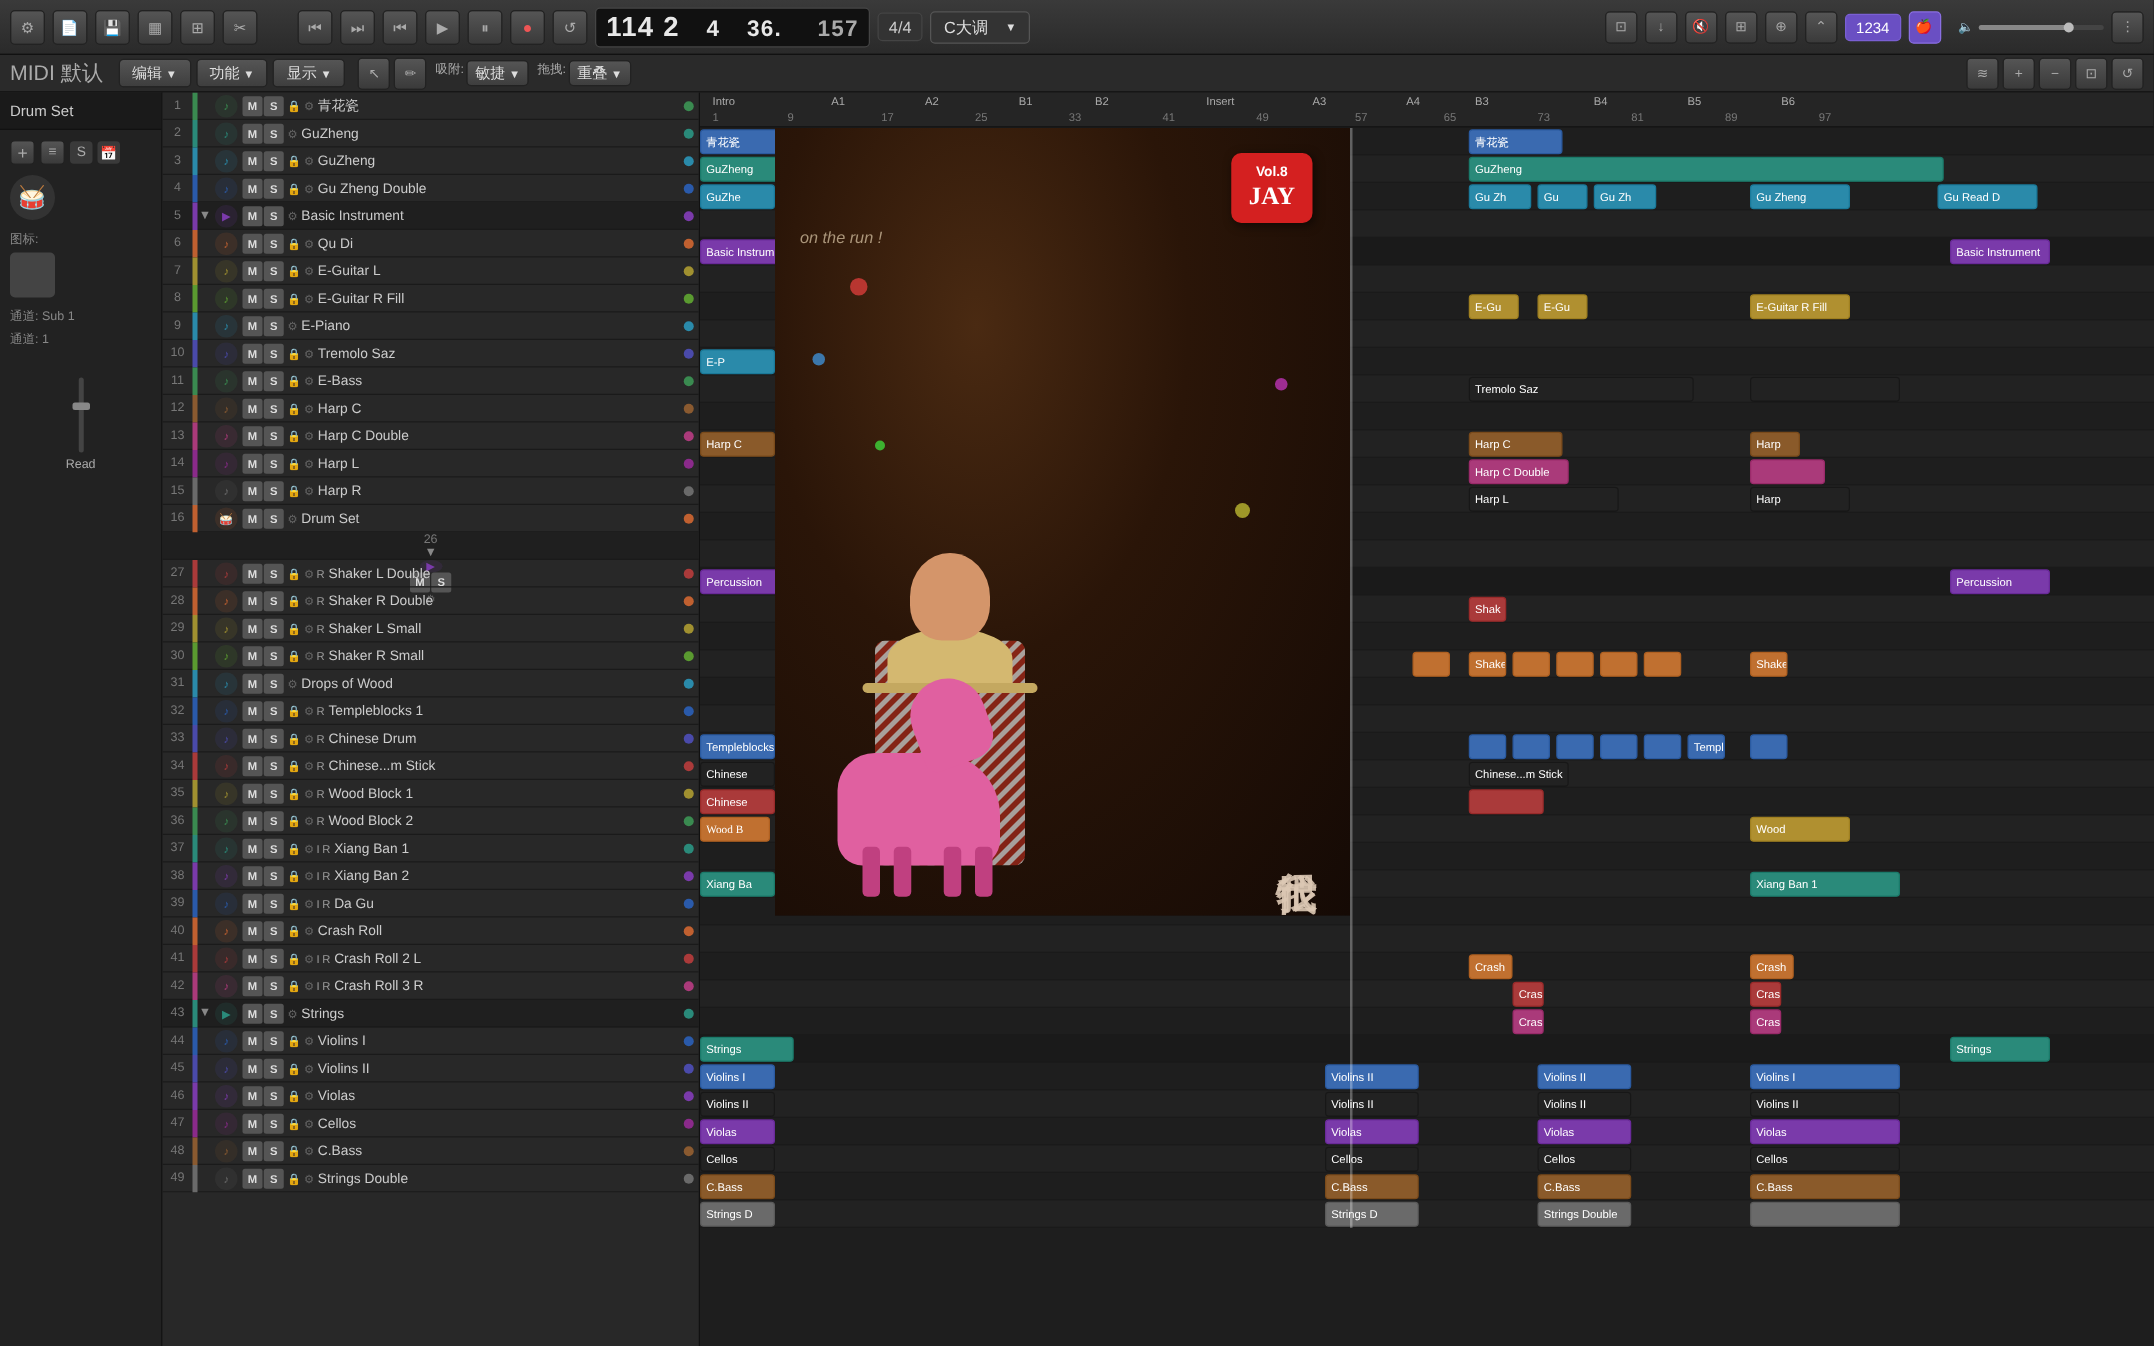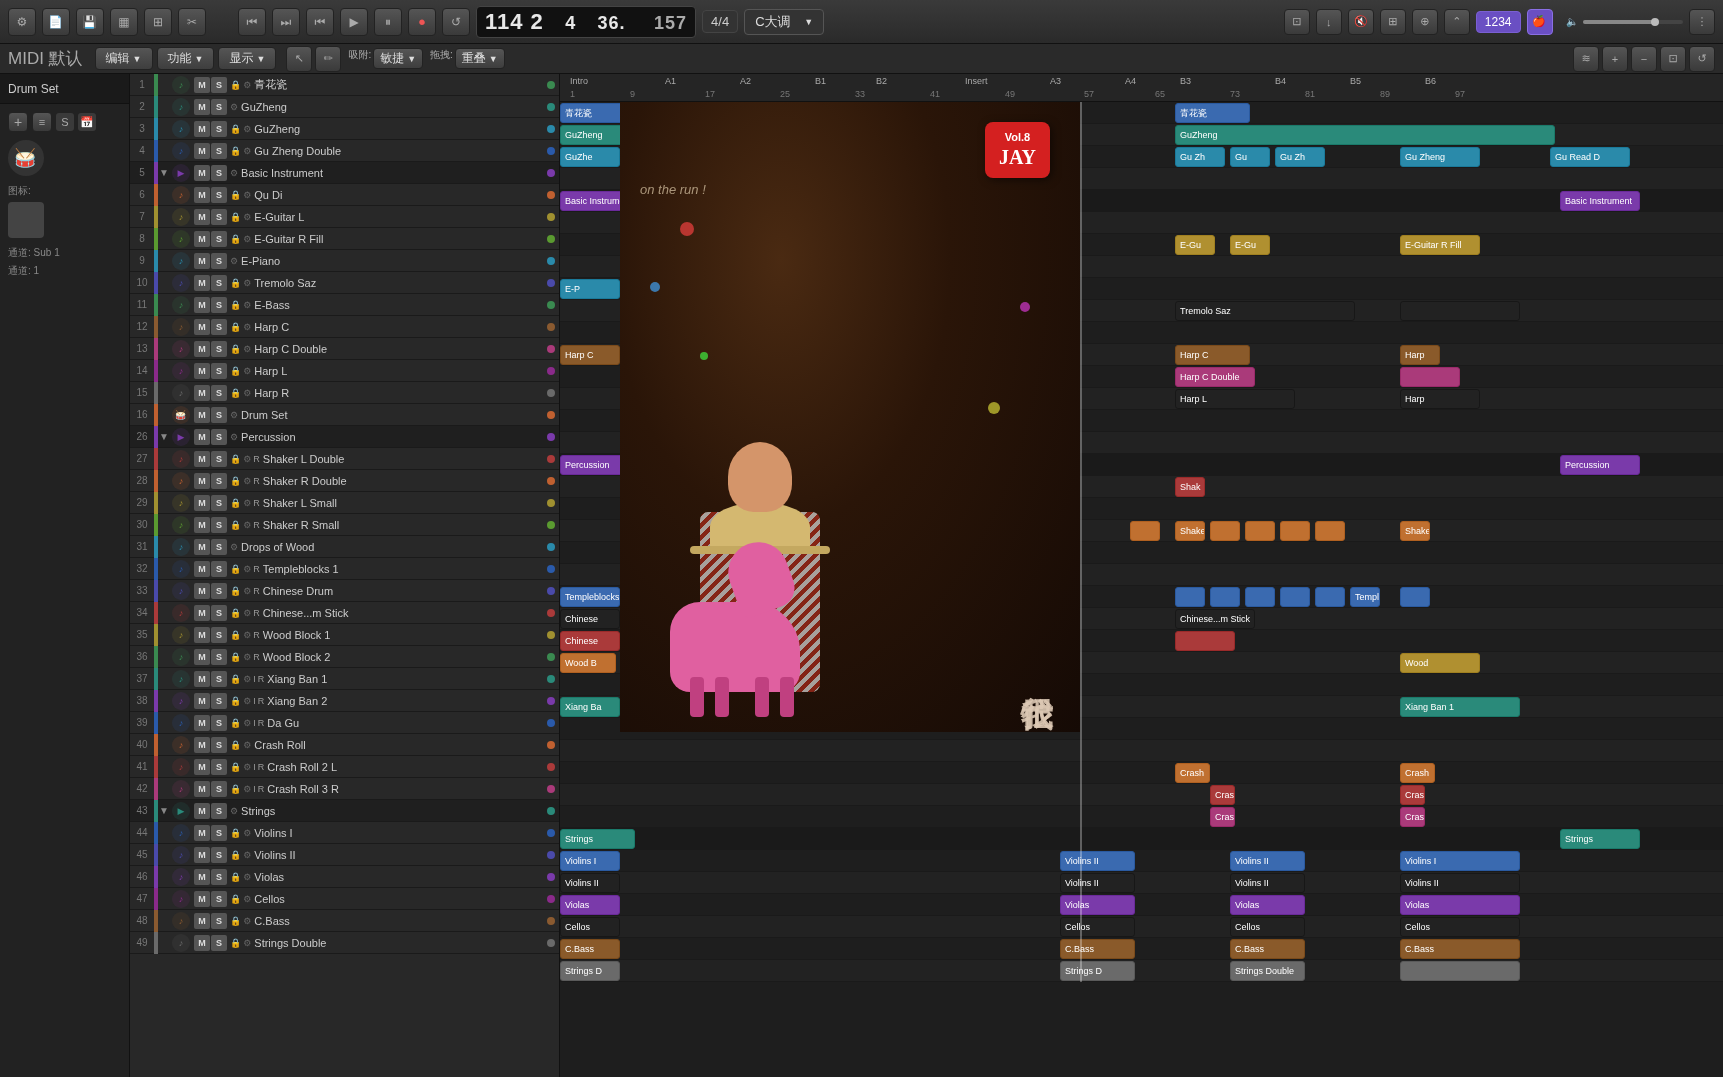--- a/index.html
+++ b/index.html
@@ -499,6 +499,14 @@
       <div class="inst-label">通道: Sub 1</div>
       <div class="inst-label">通道: 1</div>
 
+      <div style="margin-top:auto;padding-top:20px;">
+        <div style="display:flex;flex-direction:column;align-items:center;">
+          <div style="width:4px;height:60px;background:#444;border-radius:2px;position:relative;margin:auto;">
+            <div style="width:14px;height:6px;background:#888;border-radius:2px;position:absolute;left:-5px;top:20px;"></div>
+          </div>
+          <div style="font-size:10px;color:#aaa;margin-top:4px;">Read</div>
+        </div>
+      </div>
     </div>
   </div>
 

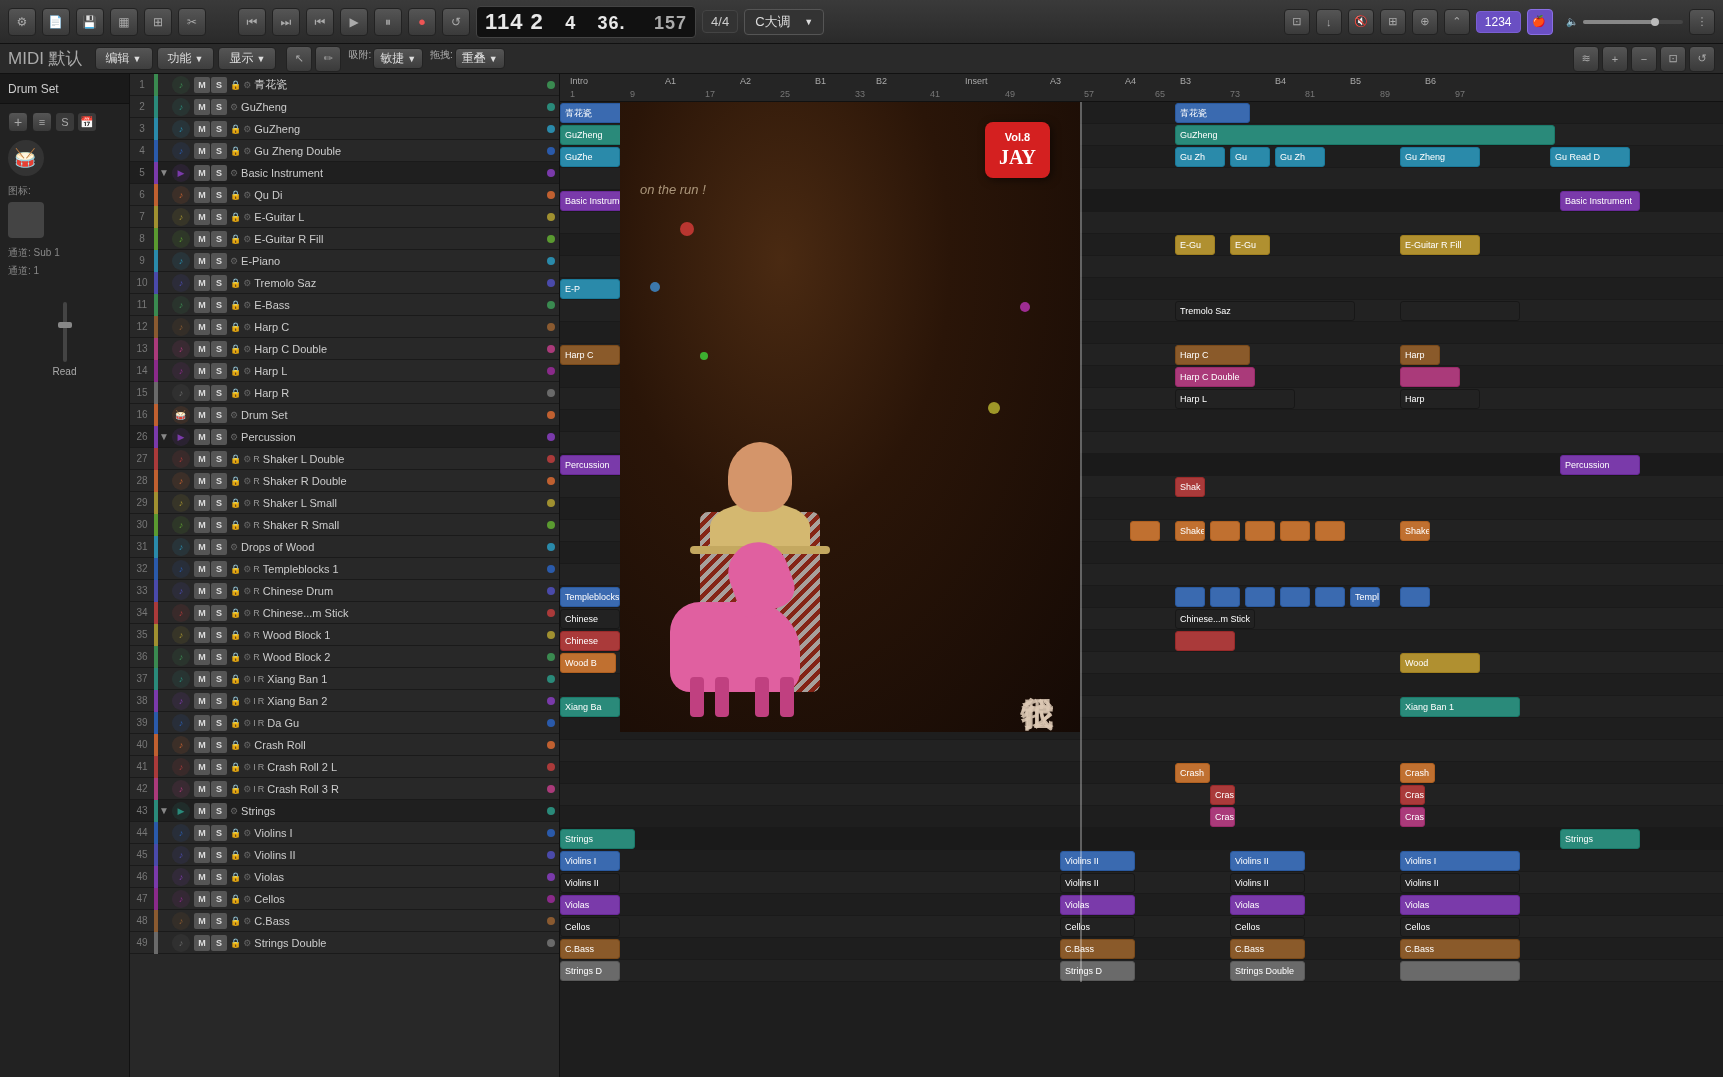--- a/index.html
+++ b/index.html
@@ -753,7 +753,7 @@
     <div class="track-name">Drum Set</div>
     <div class="track-dot" style="background:#c06030;"></div>
   </div>
-        <div class="track-row" style="background: rgb(31, 31, 31);">
+        <div class="track-row" style="background: rgb(31, 31, 31); flex-direction: column;">
     <div class="track-num">26</div>
     <div class="track-color-bar" style="background:#7a3aaa;"></div>
     <span class="track-expand">▼</span>

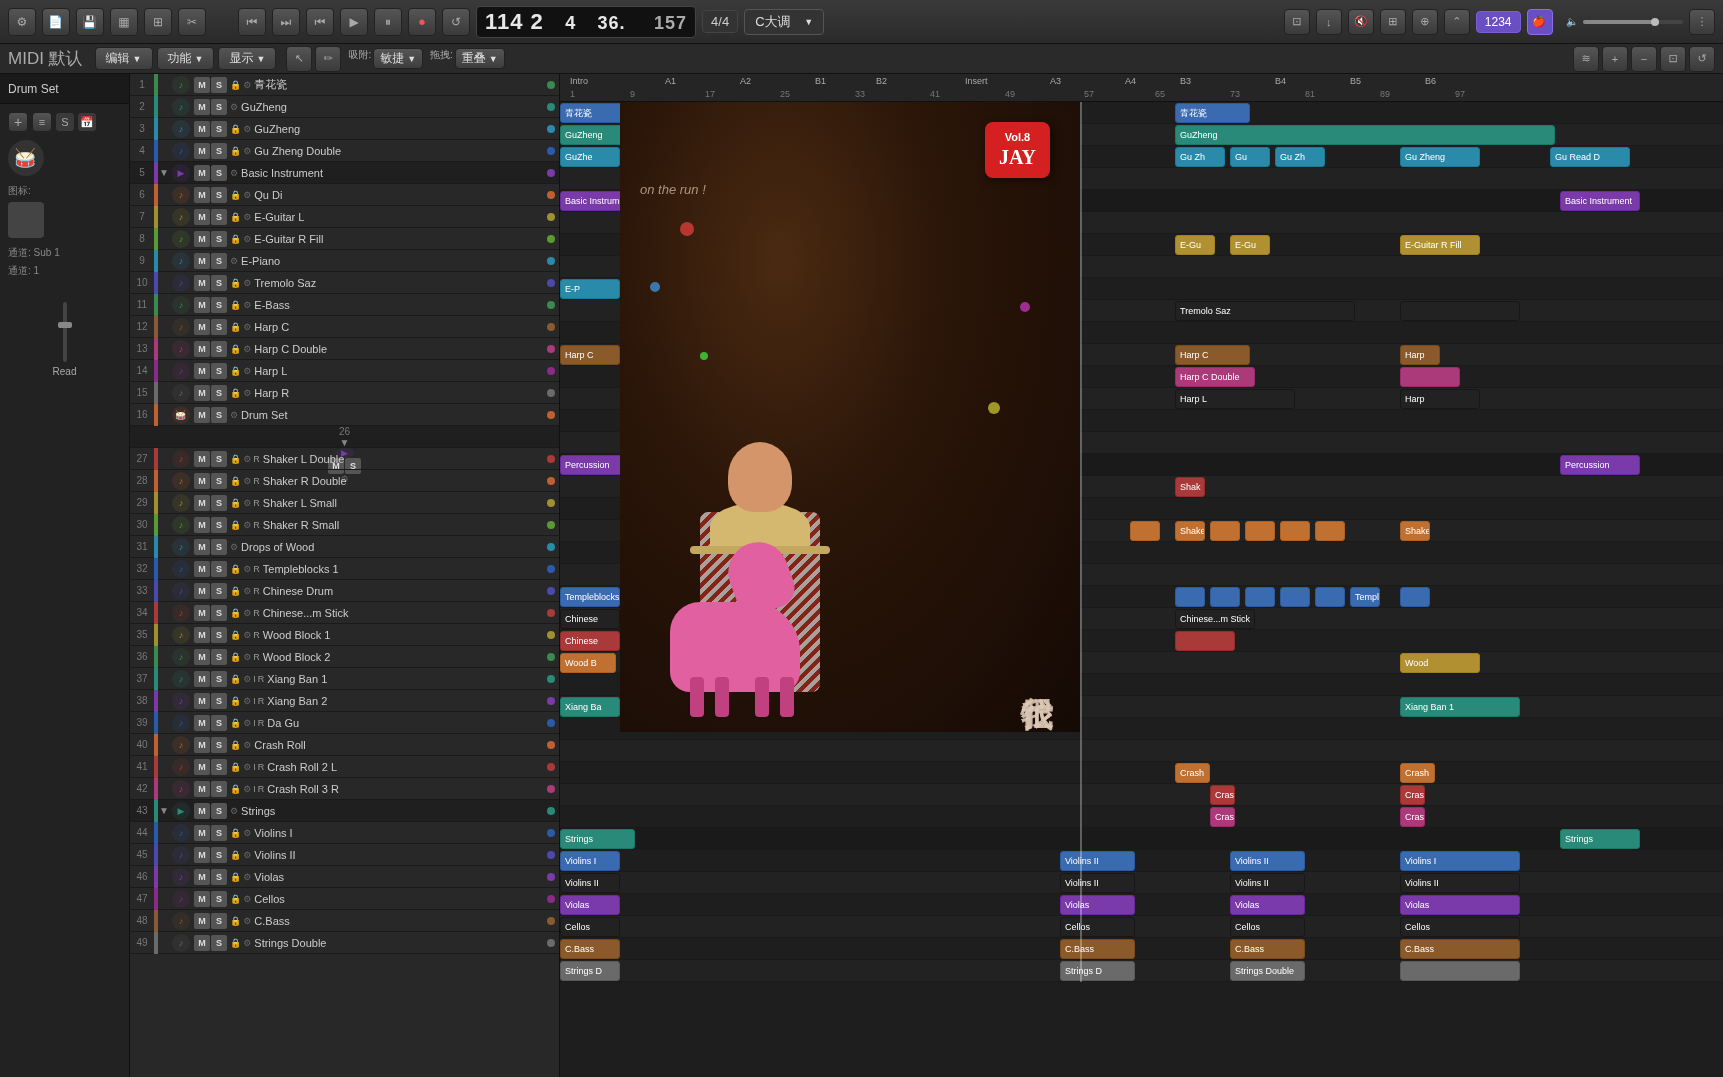--- a/index.html
+++ b/index.html
@@ -1295,7 +1295,7 @@
               <div class="clip clip-red" style="left: 615px; width: 60px;"></div>
             </div>
             <div class="timeline-row">
-              <div class="clip clip-orange" style="left: 0px; width: 56px;">Wood B</div>
+              <div class="clip clip-orange" style="left: 0px; width: 56px; font-family: Liberation Serif, serif;">Wood B</div>
               <div class="clip clip-yellow" style="left: 840px; width: 80px;">Wood</div>
             </div>
             <div class="timeline-row"></div>

